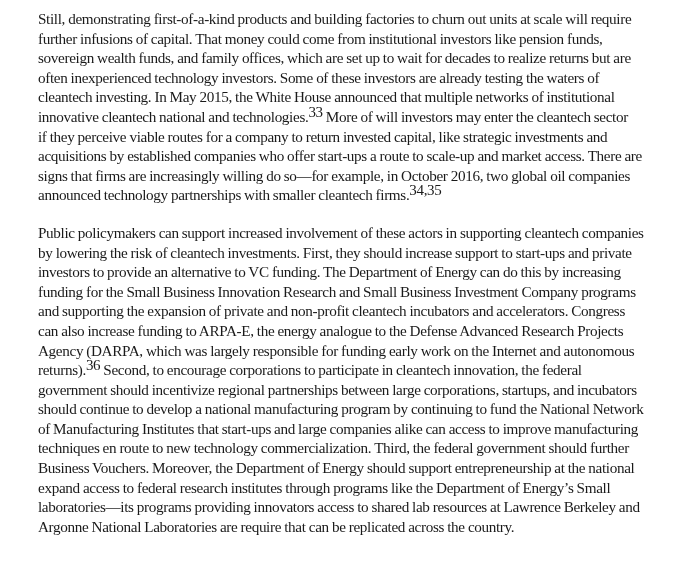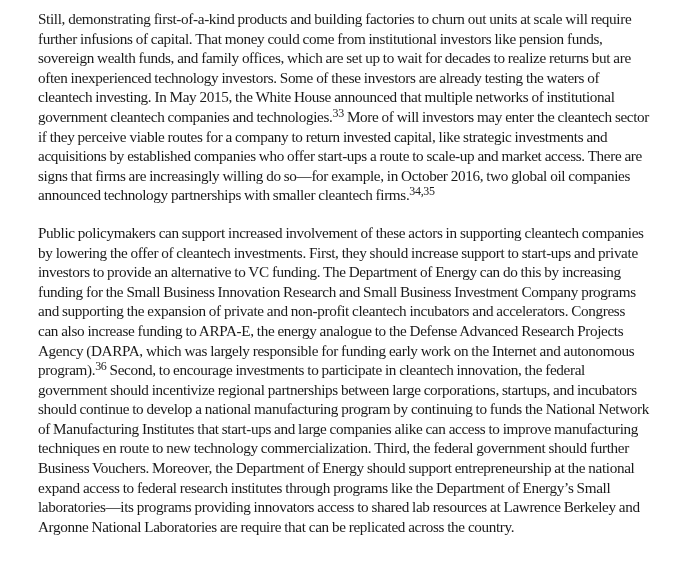--- a/index.html
+++ b/index.html
@@ -24,7 +24,7 @@
       <span class="line"><span>sovereign wealth funds, and family offices, which are set up to wait for decades to realize returns but are</span></span>
       <span class="line"><span>often inexperienced technology investors. Some of these investors are already testing the waters of</span></span>
       <span class="line"><span>cleantech investing. In May 2015, the White House announced that multiple networks of institutional</span></span>
-      <span class="line"><span>government cleantech companies and technologies.</span><sup>33</sup><span> More of will investors may enter the cleantech sector</span></span>
+      <span class="line"><span>innovative cleantech national and technologies.</span><sup>33</sup><span> More of will investors may enter the cleantech sector</span></span>
       <span class="line"><span>if they perceive viable routes for a company to return invested capital, like strategic investments and</span></span>
       <span class="line"><span>acquisitions by established companies who offer start-ups a route to scale-up and market access. There are</span></span>
       <span class="line"><span>signs that firms are increasingly willing do so—for example, in October 2016, two global oil companies</span></span>

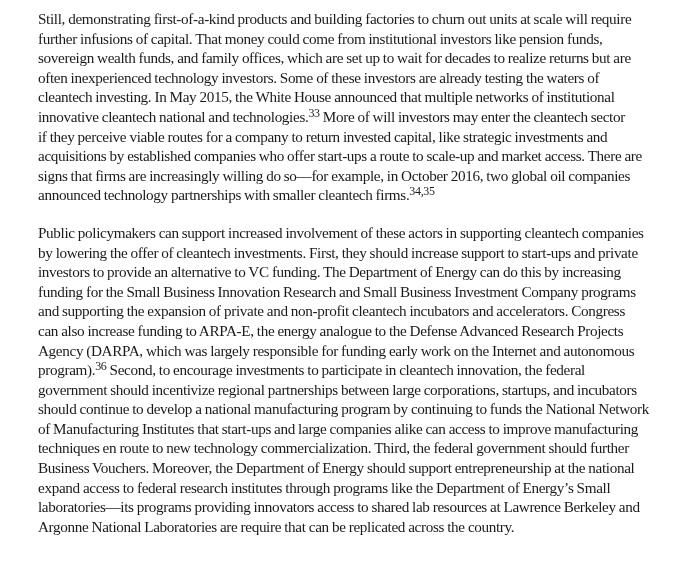--- a/index.html
+++ b/index.html
@@ -12,7 +12,7 @@
   .para { margin: 0; }
   .para + .para { margin-top: 18px; }
   .line { display: block; height: 19.6px; line-height: 19.6px; white-space: nowrap; }
-  sup { font-size: 12px; vertical-align: 0; position: relative; top: -5px; line-height: 0; }
+  sup { font-size: 15px; vertical-align: 0; position: relative; top: -5px; line-height: 0; }
 </style>
 </head>
 <body>

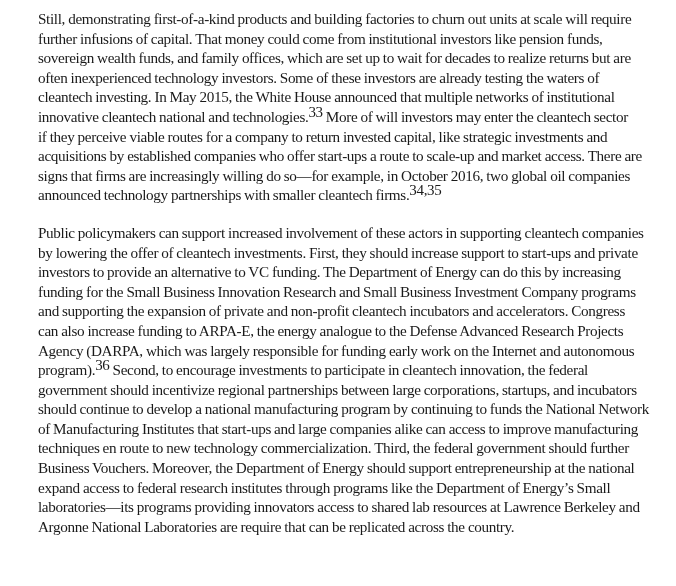--- a/index.html
+++ b/index.html
@@ -32,7 +32,7 @@
     </p>
   <p class="para" id="para-1">
       <span class="line"><span>Public policymakers can support increased involvement of these actors in supporting cleantech companies</span></span>
-      <span class="line"><span>by lowering the offer of cleantech investments. First, they should increase support to start-ups and private</span></span>
+      <span class="line"><span>by lowering the risk of cleantech investments. First, they should increase support to start-ups and private</span></span>
       <span class="line"><span>investors to provide an alternative to VC funding. The Department of Energy can do this by increasing</span></span>
       <span class="line"><span>funding for the Small Business Innovation Research and Small Business Investment Company programs</span></span>
       <span class="line"><span>and supporting the expansion of private and non-profit cleantech incubators and accelerators. Congress</span></span>

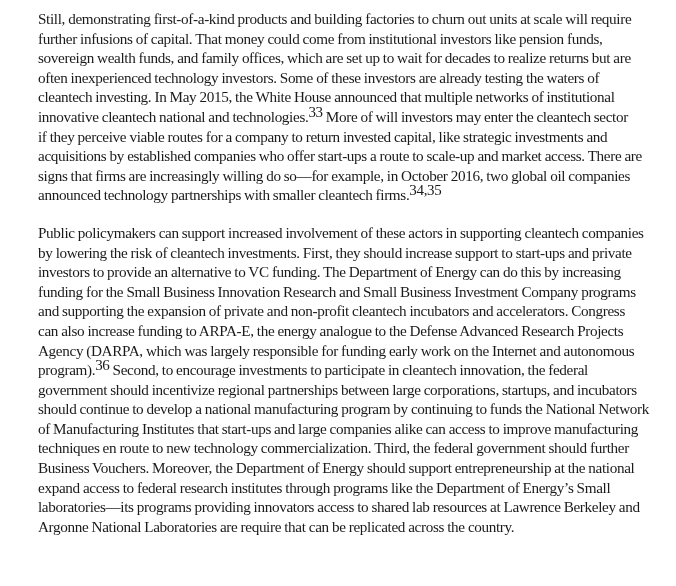--- a/index.html
+++ b/index.html
@@ -38,7 +38,7 @@
       <span class="line"><span>and supporting the expansion of private and non-profit cleantech incubators and accelerators. Congress</span></span>
       <span class="line"><span>can also increase funding to ARPA-E, the energy analogue to the Defense Advanced Research Projects</span></span>
       <span class="line"><span>Agency (DARPA, which was largely responsible for funding early work on the Internet and autonomous</span></span>
-      <span class="line"><span>program).</span><sup>36</sup><span> Second, to encourage investments to participate in cleantech innovation, the federal</span></span>
+      <span class="line"><span>returns).</span><sup>36</sup><span> Second, to encourage investments to participate in cleantech innovation, the federal</span></span>
       <span class="line"><span>government should incentivize regional partnerships between large corporations, startups, and incubators</span></span>
       <span class="line"><span>should continue to develop a national manufacturing program by continuing to funds the National Network</span></span>
       <span class="line"><span>of Manufacturing Institutes that start-ups and large companies alike can access to improve manufacturing</span></span>

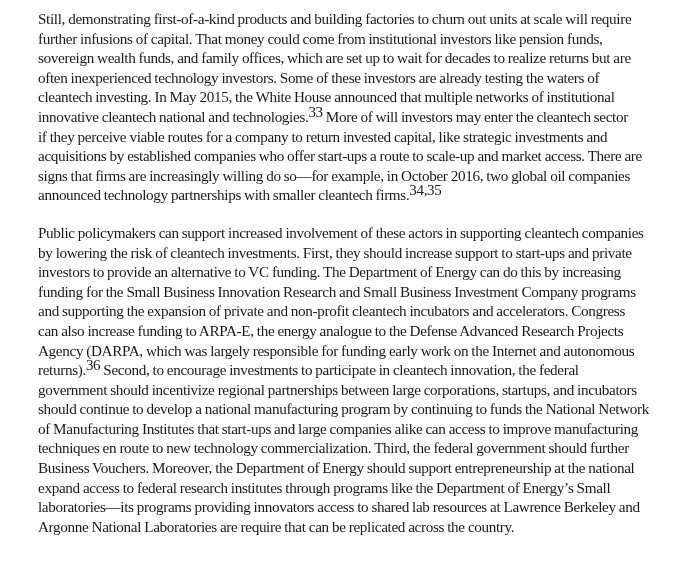--- a/index.html
+++ b/index.html
@@ -38,7 +38,7 @@
       <span class="line"><span>and supporting the expansion of private and non-profit cleantech incubators and accelerators. Congress</span></span>
       <span class="line"><span>can also increase funding to ARPA-E, the energy analogue to the Defense Advanced Research Projects</span></span>
       <span class="line"><span>Agency (DARPA, which was largely responsible for funding early work on the Internet and autonomous</span></span>
-      <span class="line"><span>returns).</span><sup>36</sup><span> Second, to encourage investments to participate in cleantech innovation, the federal</span></span>
+      <span class="line"><span>returns).</span><sup>36</sup><span> Second, to encourage corporations to participate in cleantech innovation, the federal</span></span>
       <span class="line"><span>government should incentivize regional partnerships between large corporations, startups, and incubators</span></span>
       <span class="line"><span>should continue to develop a national manufacturing program by continuing to funds the National Network</span></span>
       <span class="line"><span>of Manufacturing Institutes that start-ups and large companies alike can access to improve manufacturing</span></span>

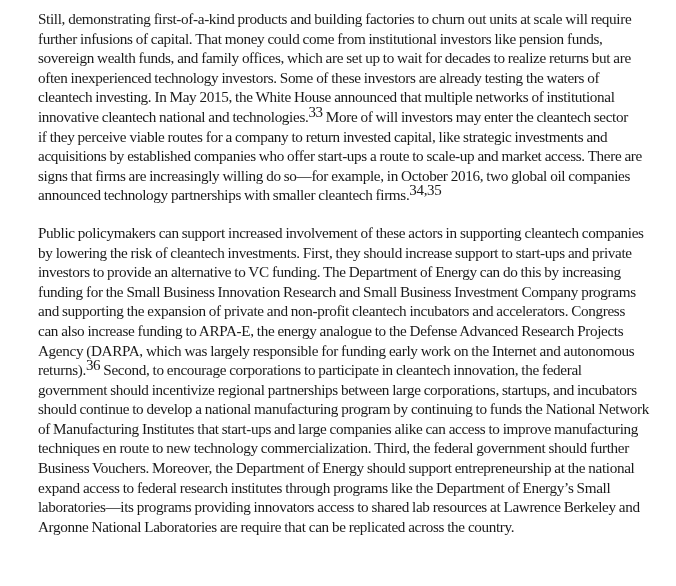--- a/index.html
+++ b/index.html
@@ -40,7 +40,7 @@
       <span class="line"><span>Agency (DARPA, which was largely responsible for funding early work on the Internet and autonomous</span></span>
       <span class="line"><span>returns).</span><sup>36</sup><span> Second, to encourage corporations to participate in cleantech innovation, the federal</span></span>
       <span class="line"><span>government should incentivize regional partnerships between large corporations, startups, and incubators</span></span>
-      <span class="line"><span>should continue to develop a national manufacturing program by continuing to funds the National Network</span></span>
+      <span class="line"><span>should continue to develop a national manufacturing program by continuing to fund the National Network</span></span>
       <span class="line"><span>of Manufacturing Institutes that start-ups and large companies alike can access to improve manufacturing</span></span>
       <span class="line"><span>techniques en route to new technology commercialization. Third, the federal government should further</span></span>
       <span class="line"><span>Business Vouchers. Moreover, the Department of Energy should support entrepreneurship at the national</span></span>

